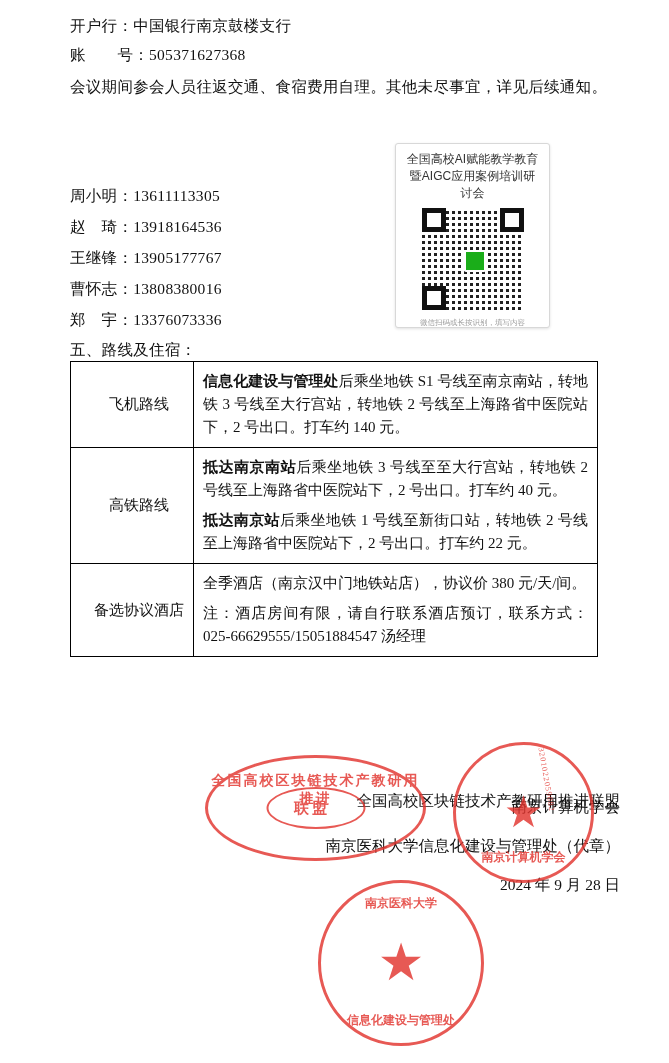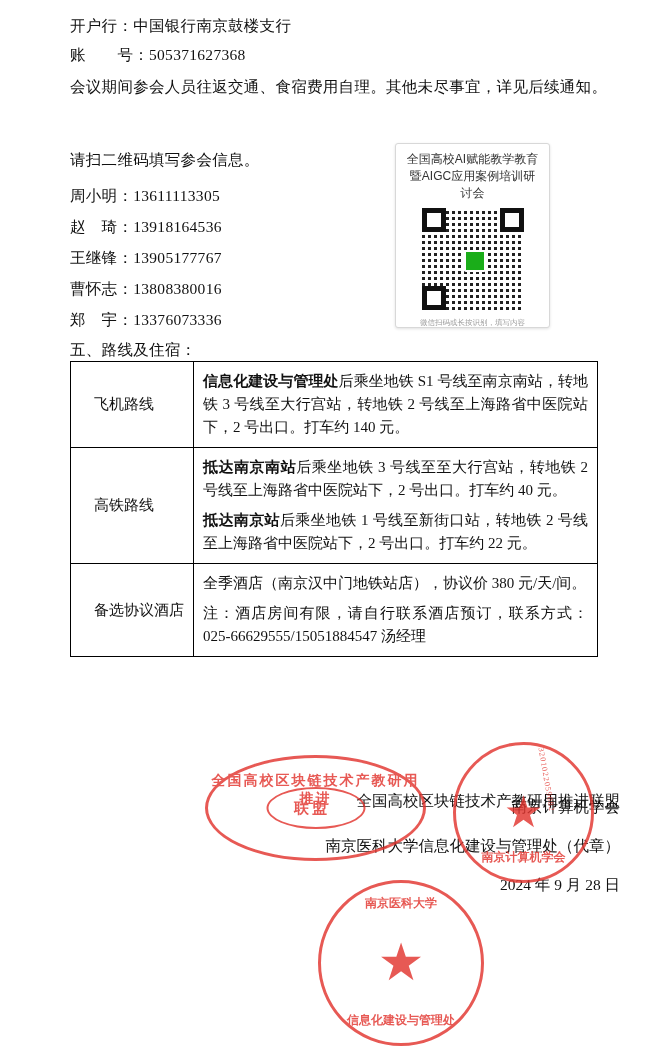--- a/index.html
+++ b/index.html
@@ -169,7 +169,6 @@
   <div class="line indent" style="top:16px;">开户行：中国银行南京鼓楼支行</div>
   <div class="line indent" style="top:45px;">账　　号：505371627368</div>
   <div class="line indent" style="top:77px;">会议期间参会人员往返交通、食宿费用自理。其他未尽事宜，详见后续通知。</div>
-  <div class="line indent" style="top:150px;">请扫二维码填写参会信息。</div>
   <div class="line indent" style="top:186px;">周小明：13611113305</div>
   <div class="line indent" style="top:217px;">赵　琦：13918164536</div>
   <div class="line indent" style="top:248px;">王继锋：13905177767</div>

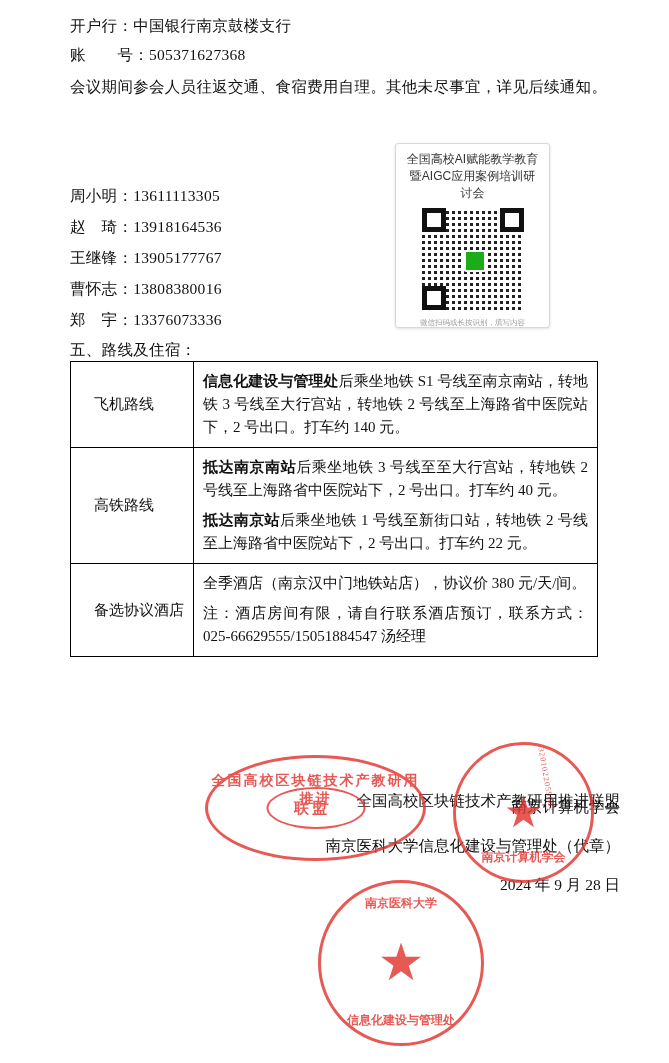--- a/index.html
+++ b/index.html
@@ -83,6 +83,7 @@
   }
   .tbl td.label{
     width:86px;
+    text-align:center;
     white-space:nowrap;
     padding-left:23px;
   }

